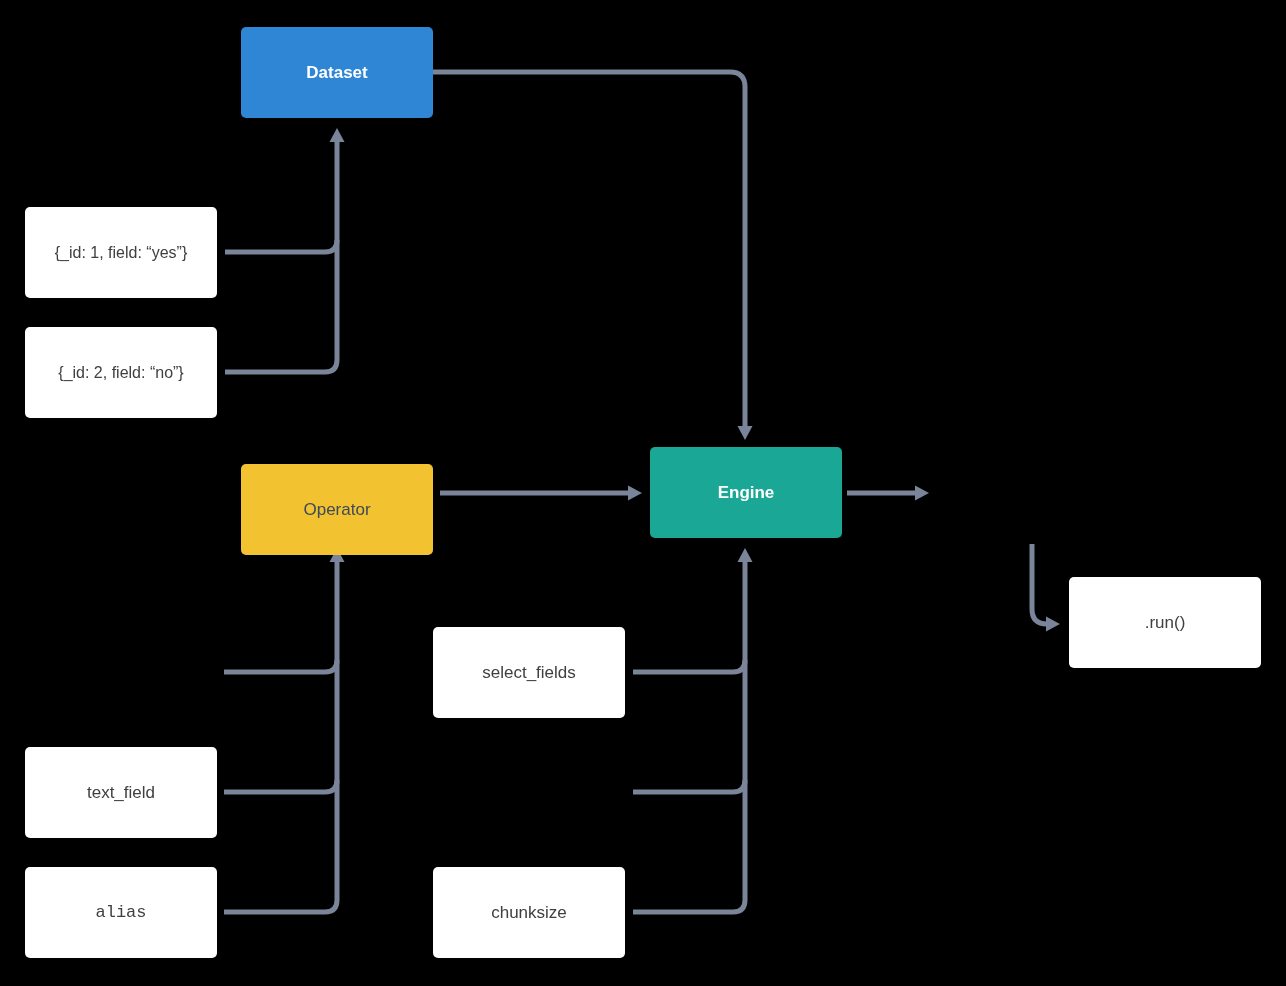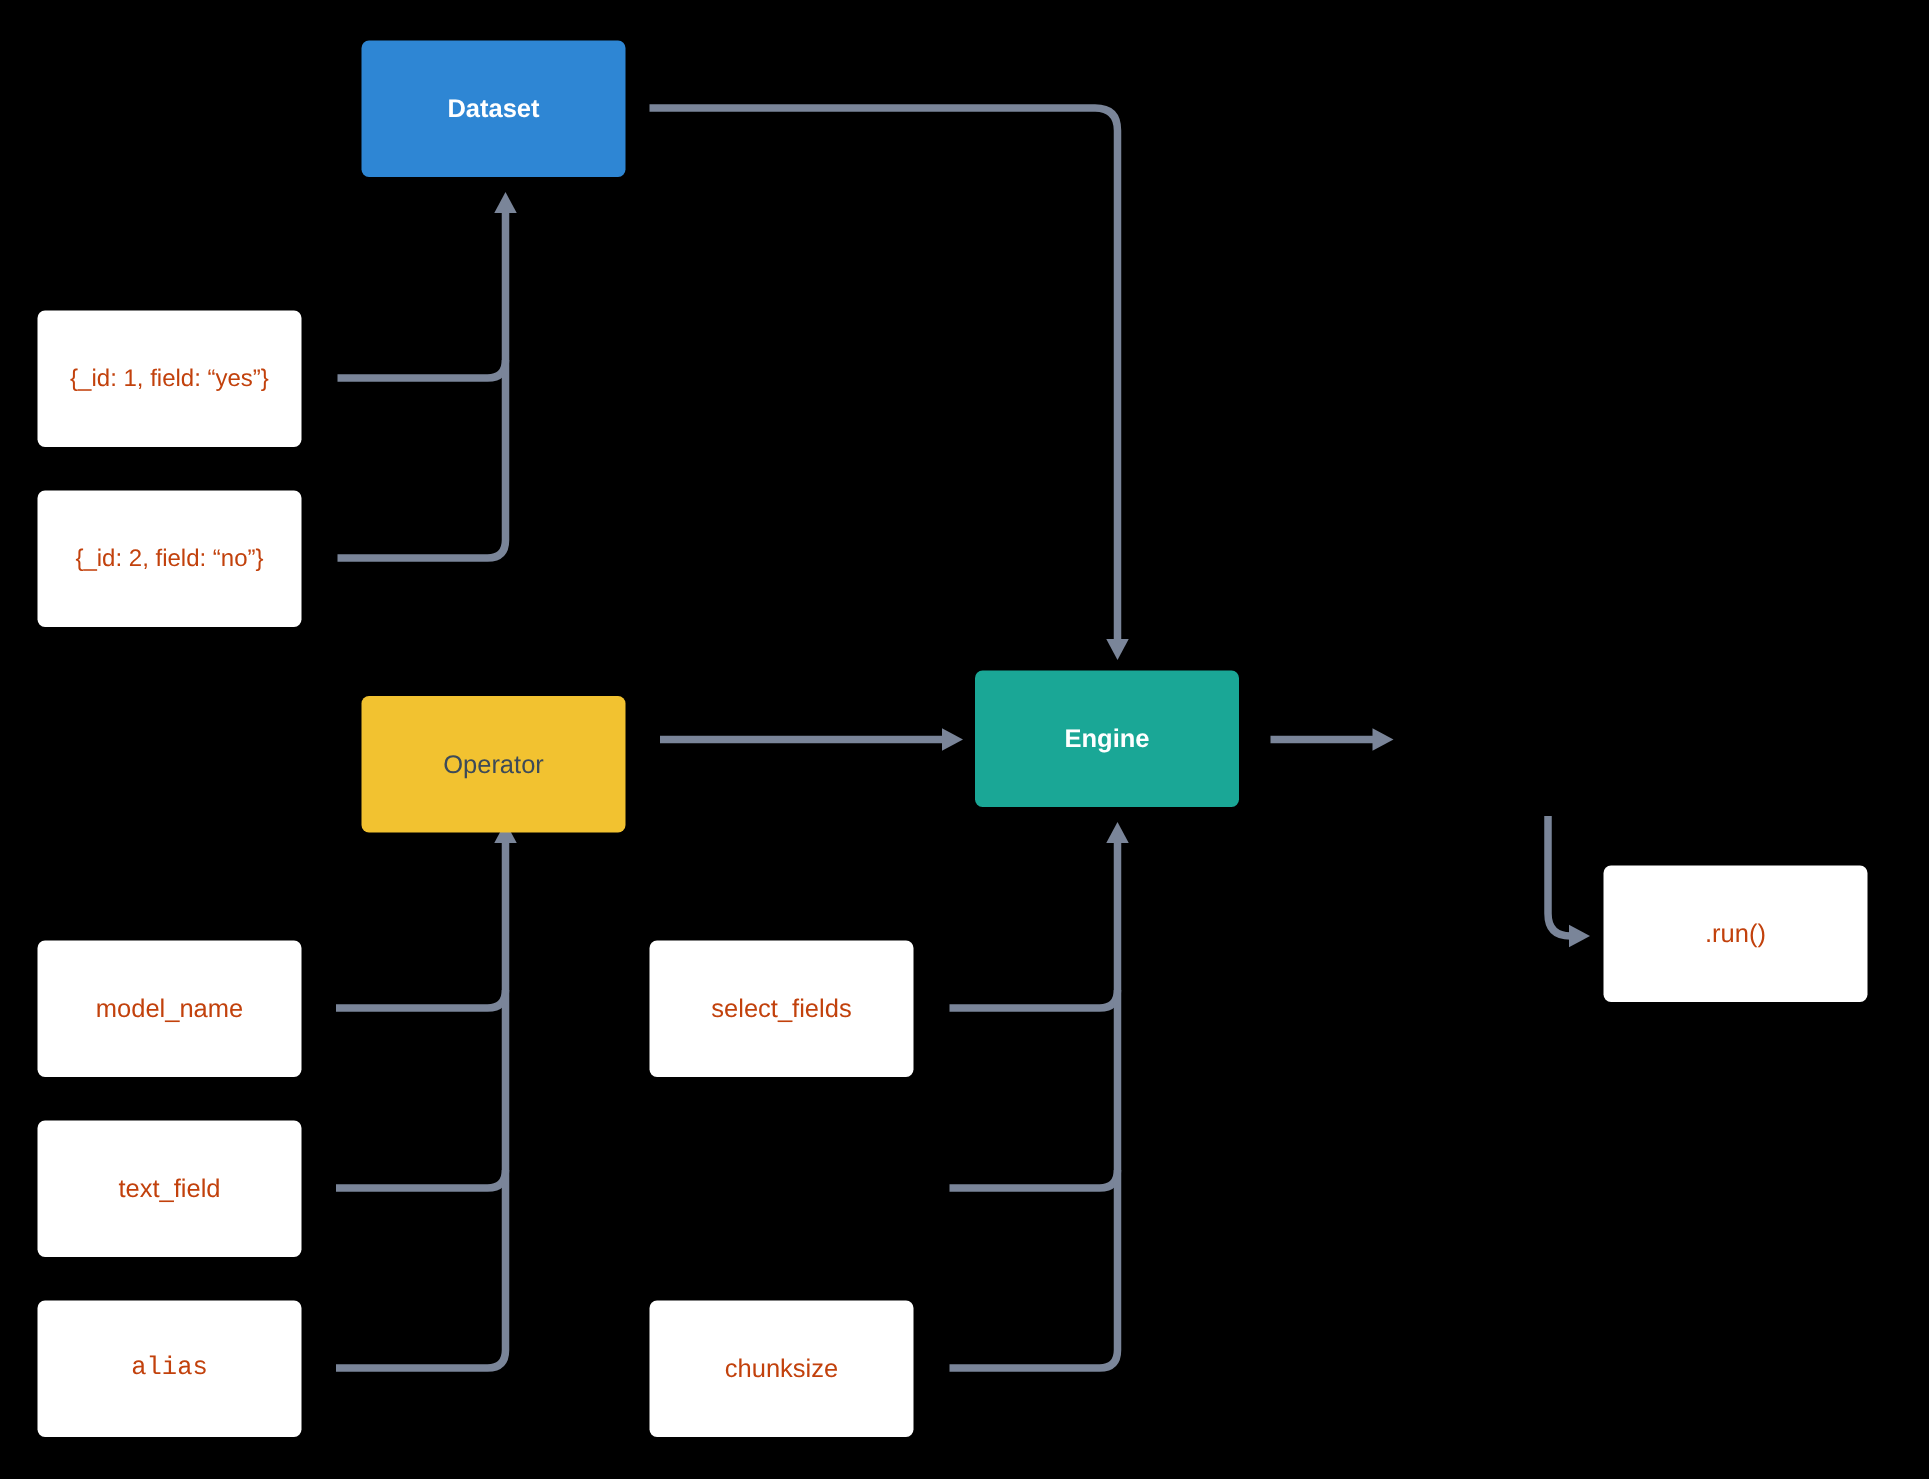--- a/index.html
+++ b/index.html
@@ -24,7 +24,7 @@
   }
   .node {
     position: absolute;
-    width: 176px;
+    width: 192px;
     height: 91px;
     border-radius: 5px;
     display: flex;

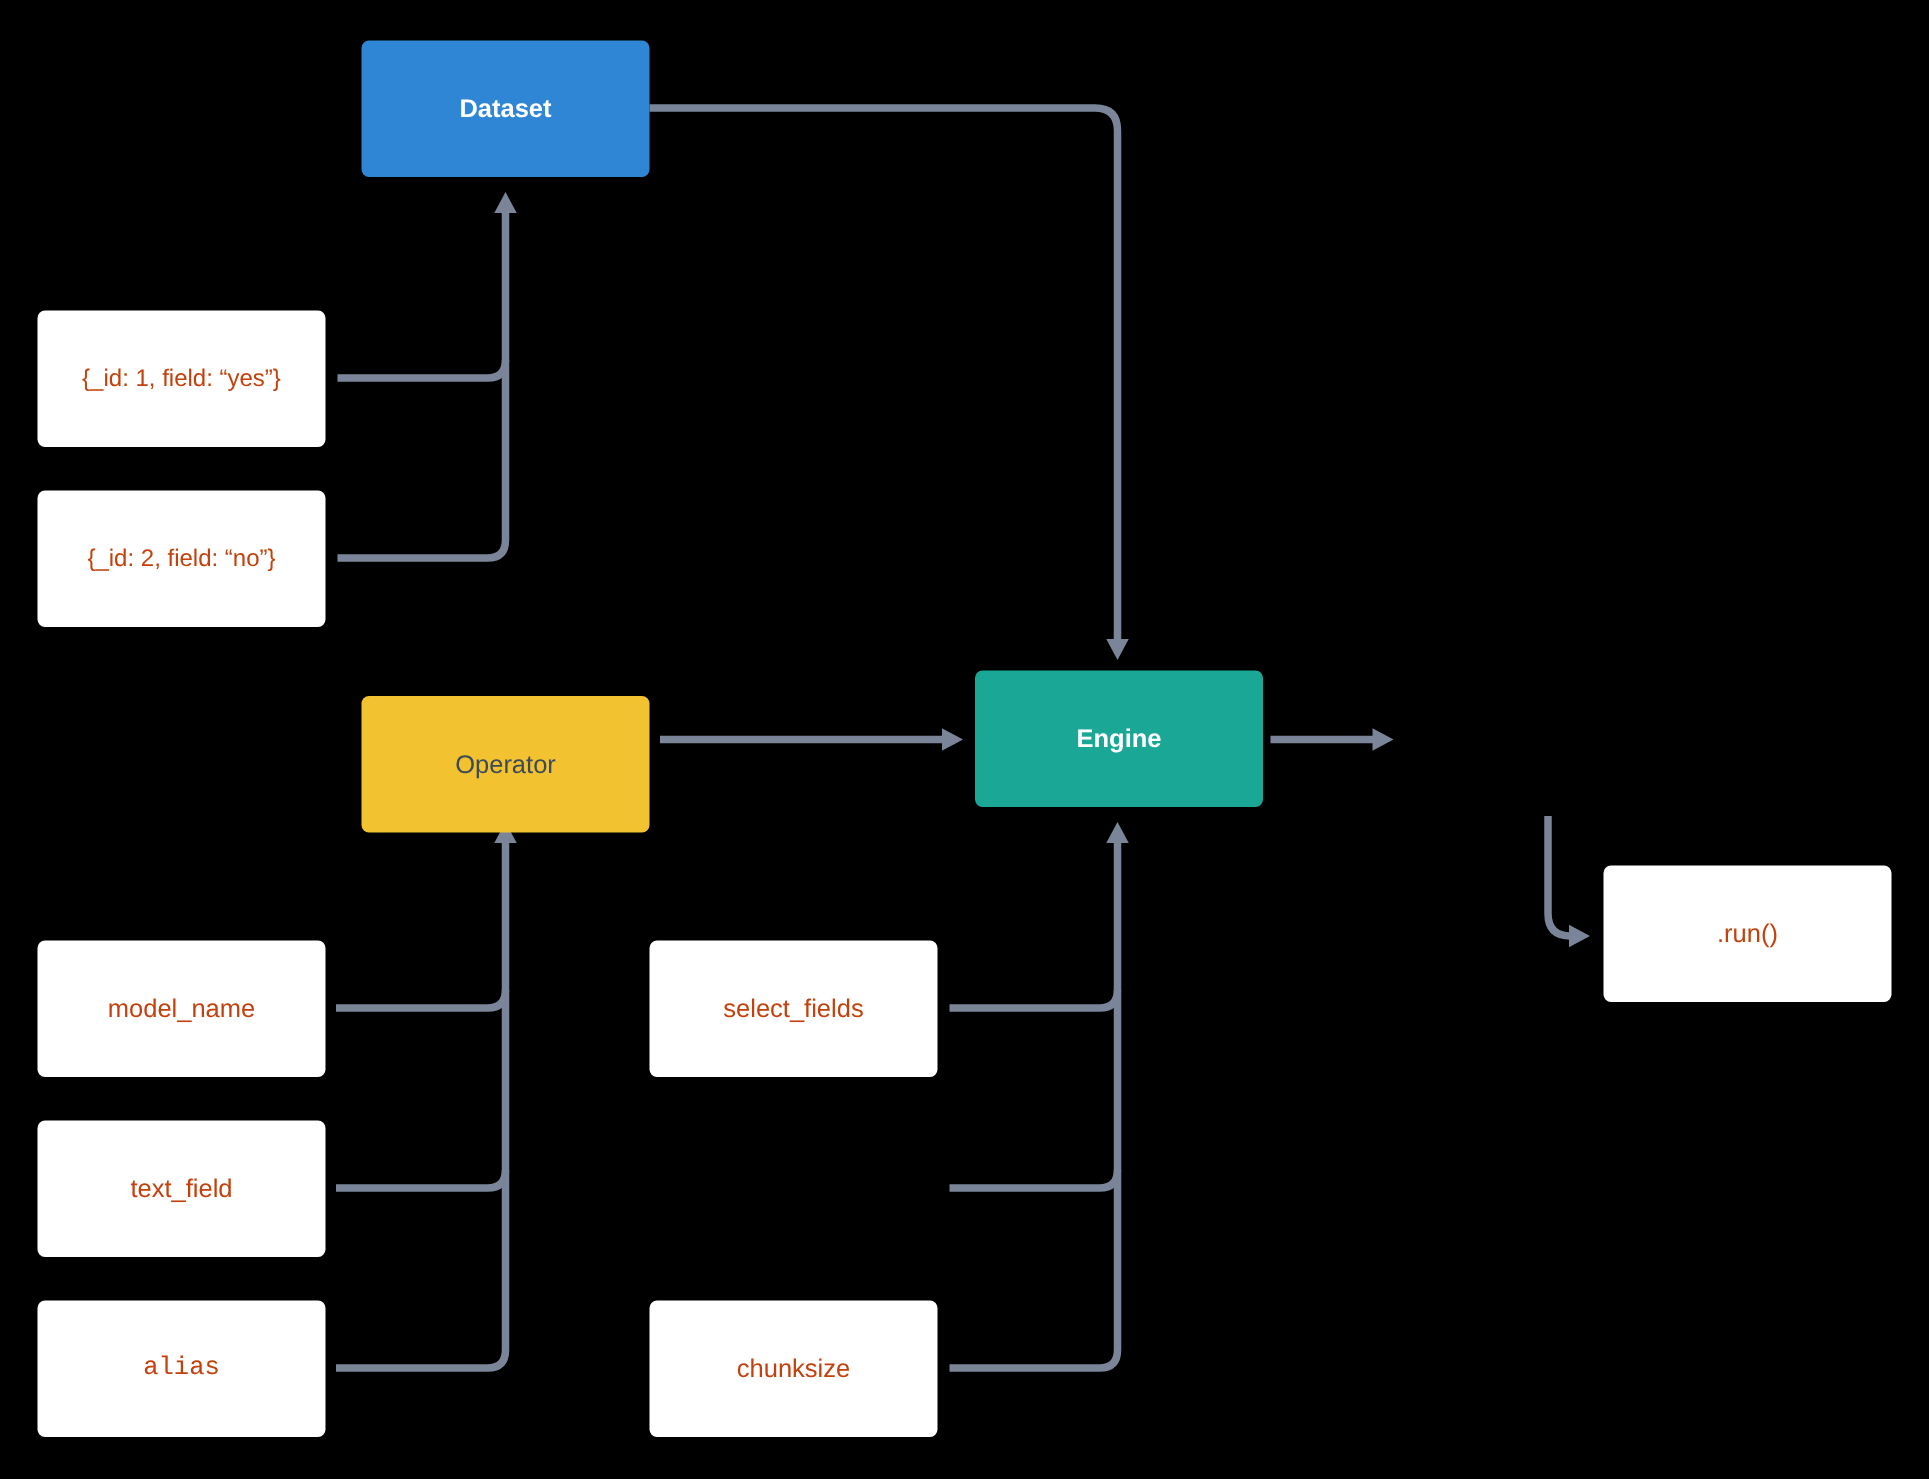--- a/index.html
+++ b/index.html
@@ -34,7 +34,7 @@
     text-align: center;
     box-sizing: border-box;
   }
-  .node--white  { background: #FFFFFF; color: #c2410c; }
+  .node--white  { background: #FFFFFF; color: #404040; }
   .node--blue   { background: #2E86D4; color: #FFFFFF; font-weight: bold; }
   .node--yellow { background: #F2C230; color: #3C4A59; }
   .node--teal   { background: #1AA796; color: #FFFFFF; font-weight: bold; text-align: right; }

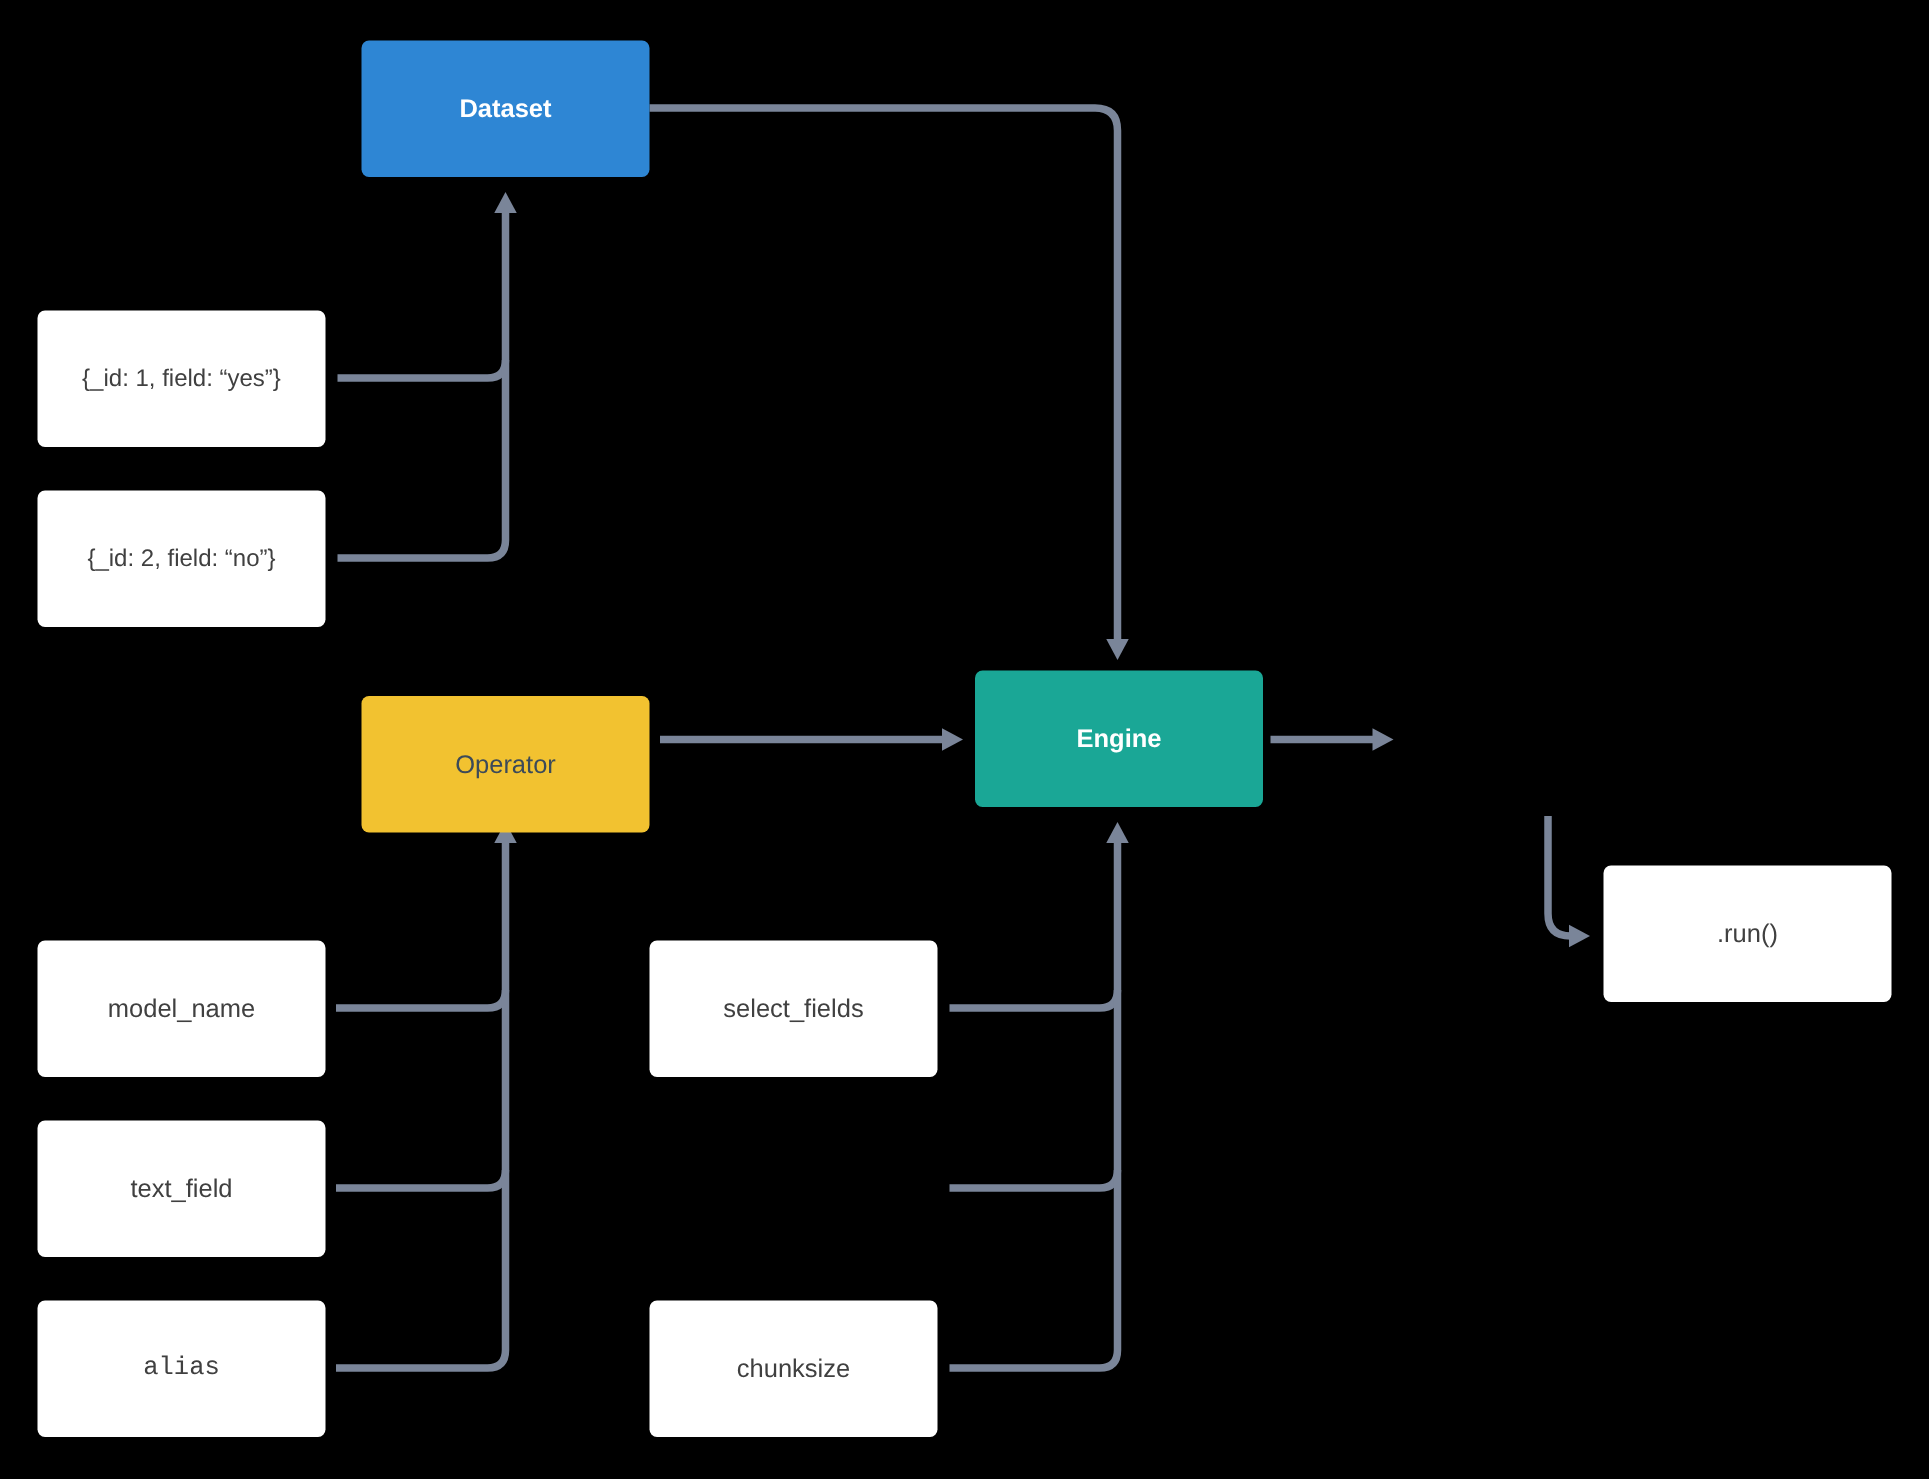--- a/index.html
+++ b/index.html
@@ -112,7 +112,6 @@
 
   <div id="n-run" class="node node--white">.run()</div>
 
-  <div id="n-model" class="node node--white">model_name</div>
 
   <div id="n-text" class="node node--white">text_field</div>
 

